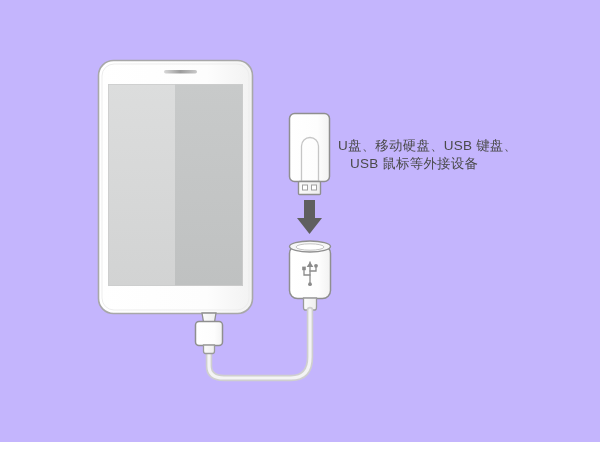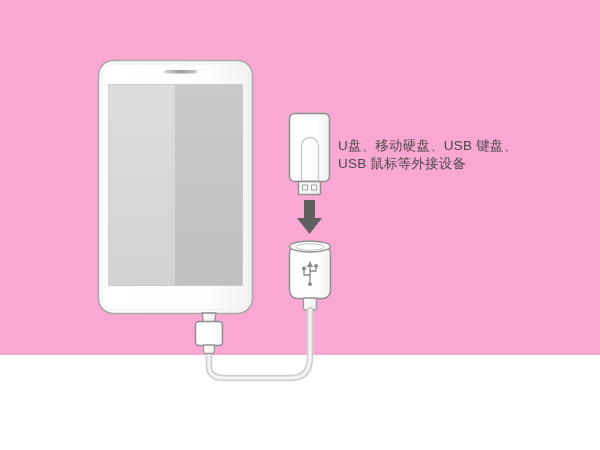--- a/index.html
+++ b/index.html
@@ -16,8 +16,8 @@
   #stage {
     position: relative;
     width: 600px;
-    height: 355px;
-    background: #f9a8d4;
+    height: 442px;
+    background: #c4b5fd;
   }
   #diagram {
     position: absolute;

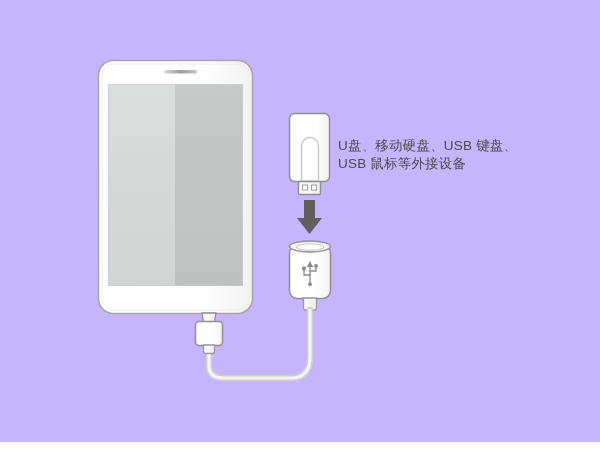--- a/index.html
+++ b/index.html
@@ -41,6 +41,7 @@
   }
   #device-label .line2 {
     display: block;
+    margin-left: 12px;
   }
   #cable-label {
     left: 314px;

